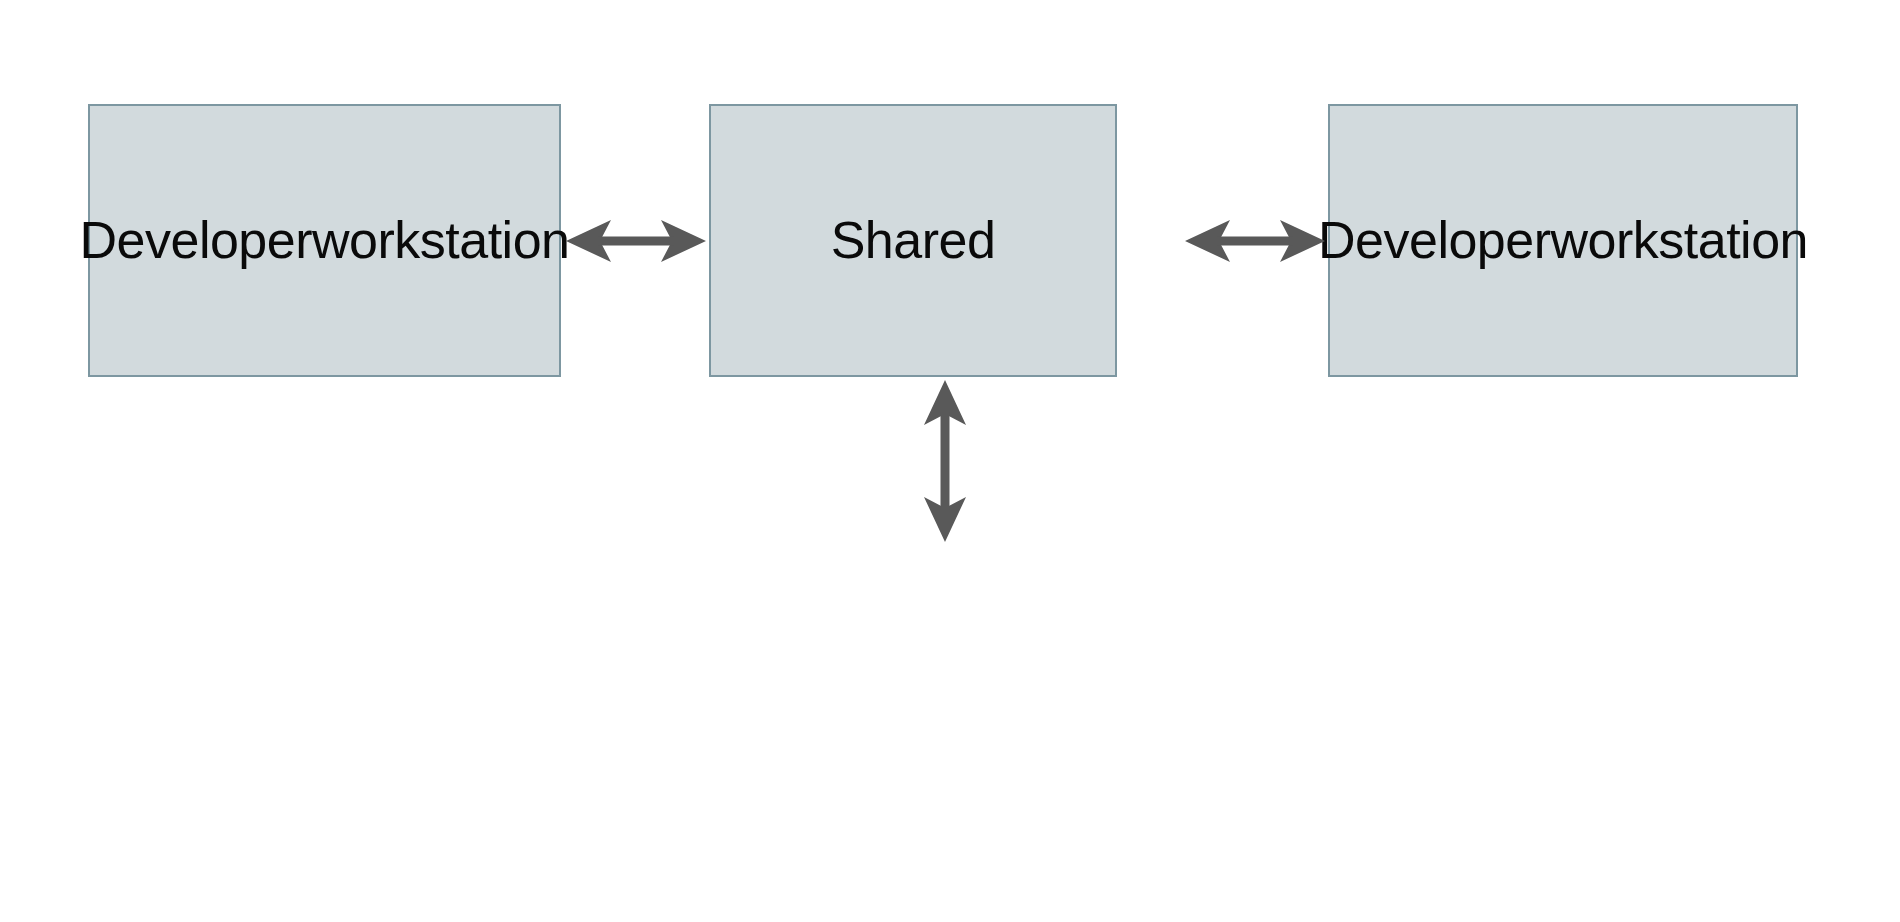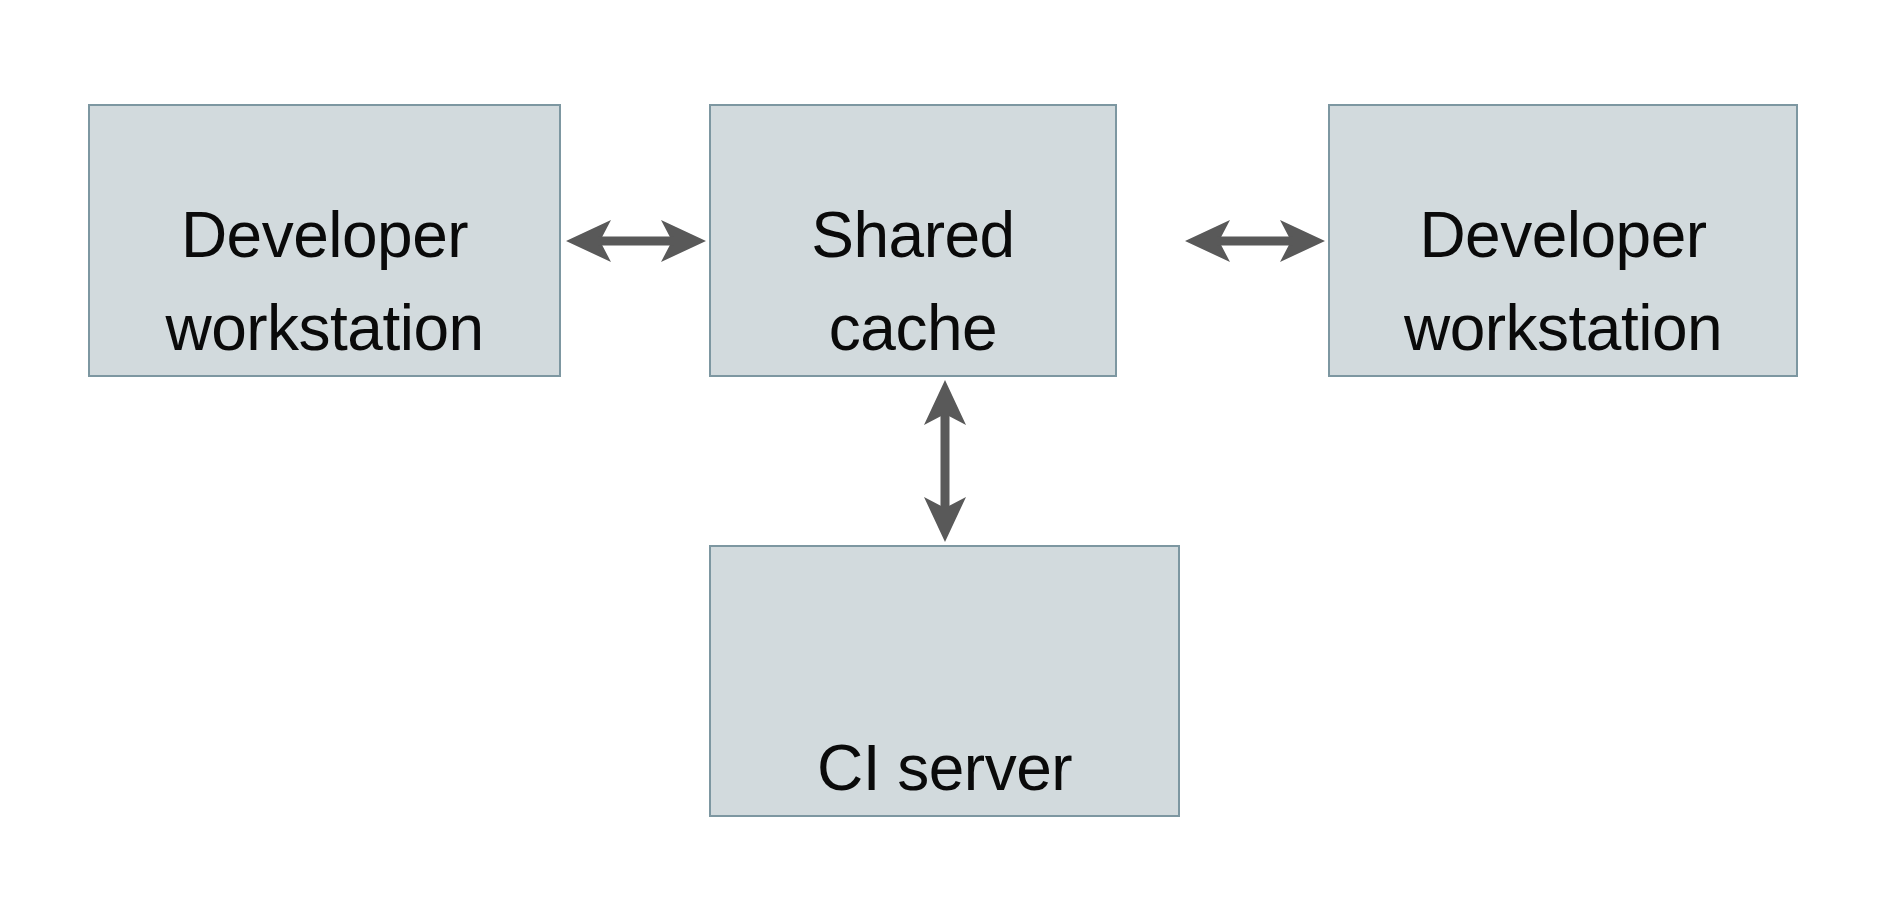--- a/index.html
+++ b/index.html
@@ -20,12 +20,12 @@
     background: var(--node-fill, #d2dadd);
     border: 2px solid var(--node-border, #7d97a1);
     display: flex;
-    flex-direction: column;
+    flex-direction: row;
     align-items: center;
-    justify-content: flex-end;
+    justify-content: center;
     text-align: center;
     color: var(--text, #0a0a0a);
-    font-size: 64px;
+    font-size: 52px;
     line-height: 93px;
     letter-spacing: -0.5px;
   }

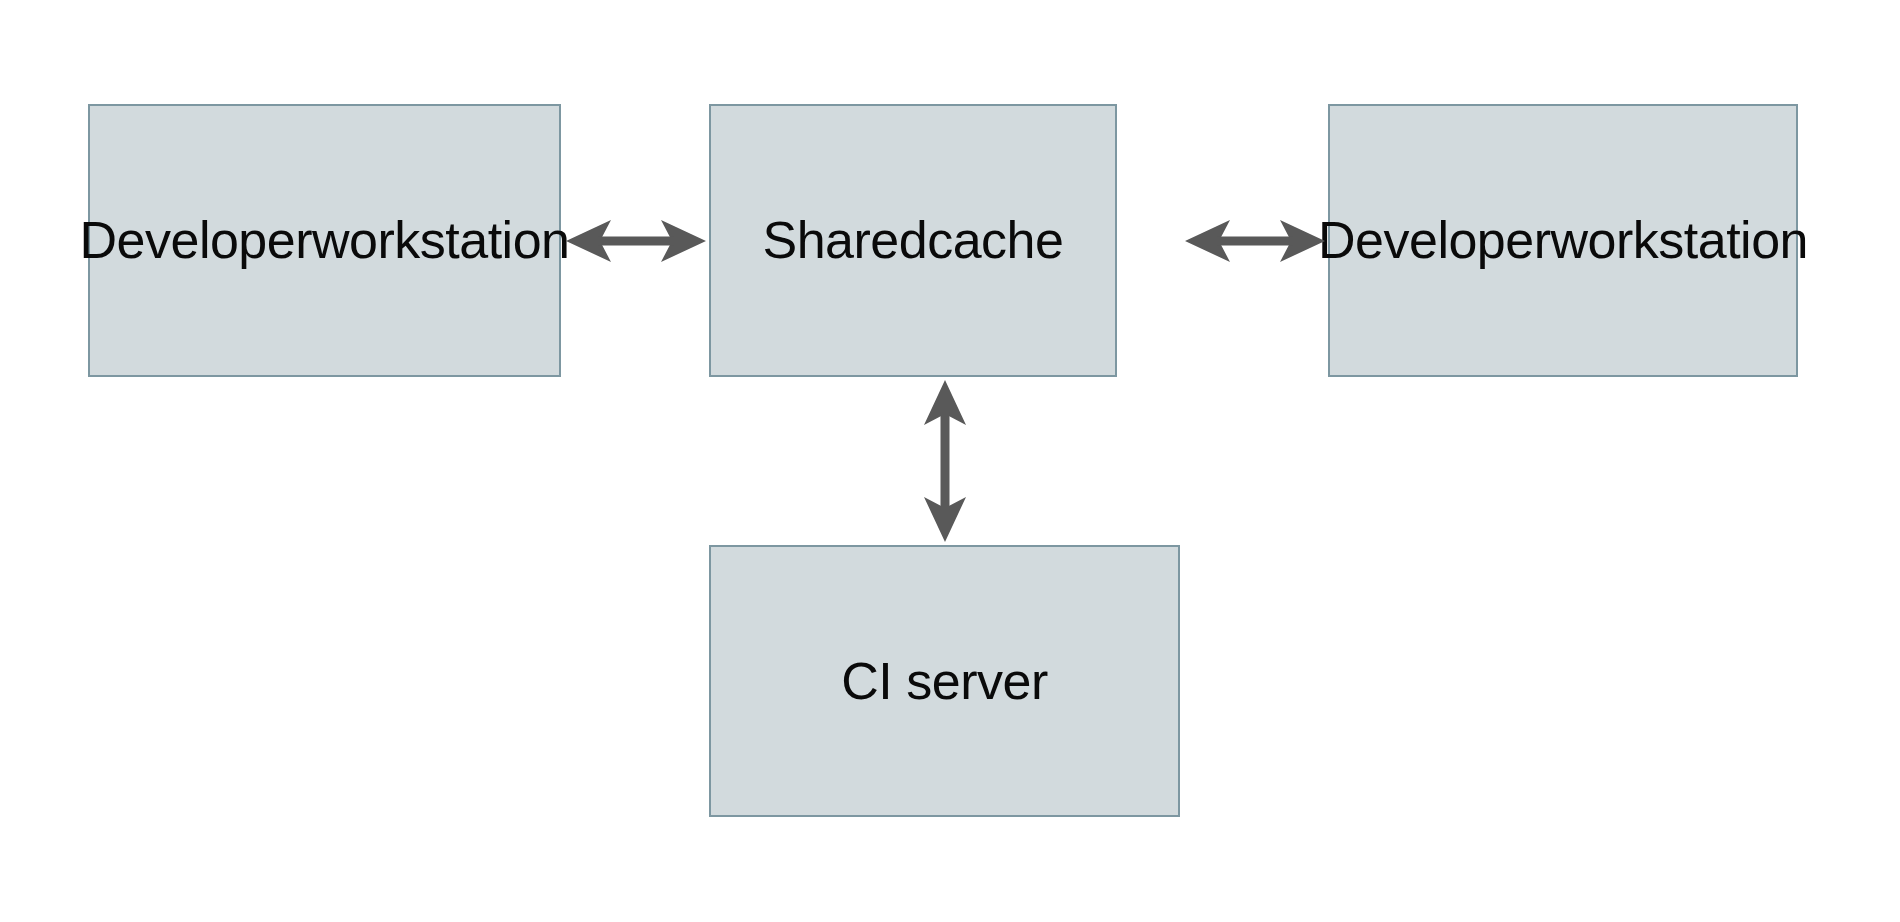--- a/index.html
+++ b/index.html
@@ -52,7 +52,6 @@
 
   <div class="node" id="node-shared-cache">
     <span class="node-label-line">Shared</span>
-    <span class="node-label-line">cache</span>
   </div>
 
   <div class="node" id="node-developer-workstation-right">

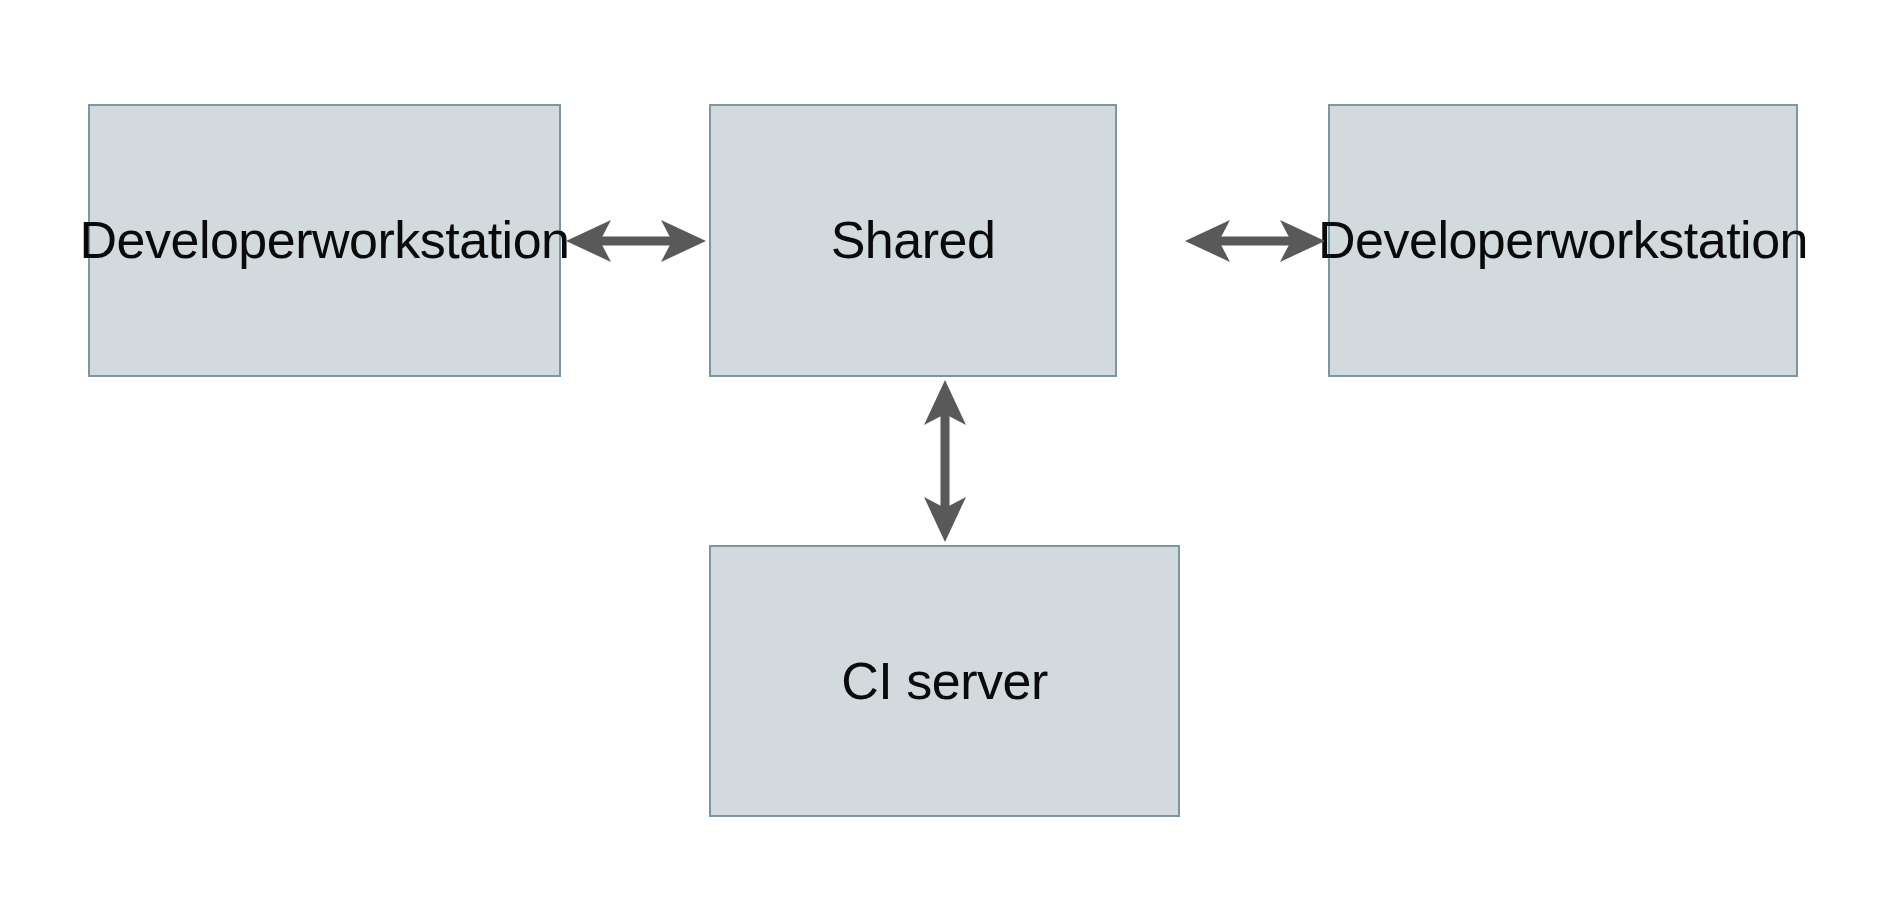--- a/index.html
+++ b/index.html
@@ -59,9 +59,6 @@
     <span class="node-label-line">workstation</span>
   </div>
 
-  <div class="node" id="node-ci-server">
-    <span class="node-label-line">CI server</span>
-  </div>
 
   <div class="arrow" id="arrow-left-cache">
     <svg viewBox="0 0 142 48" preserveAspectRatio="none" aria-hidden="true">

